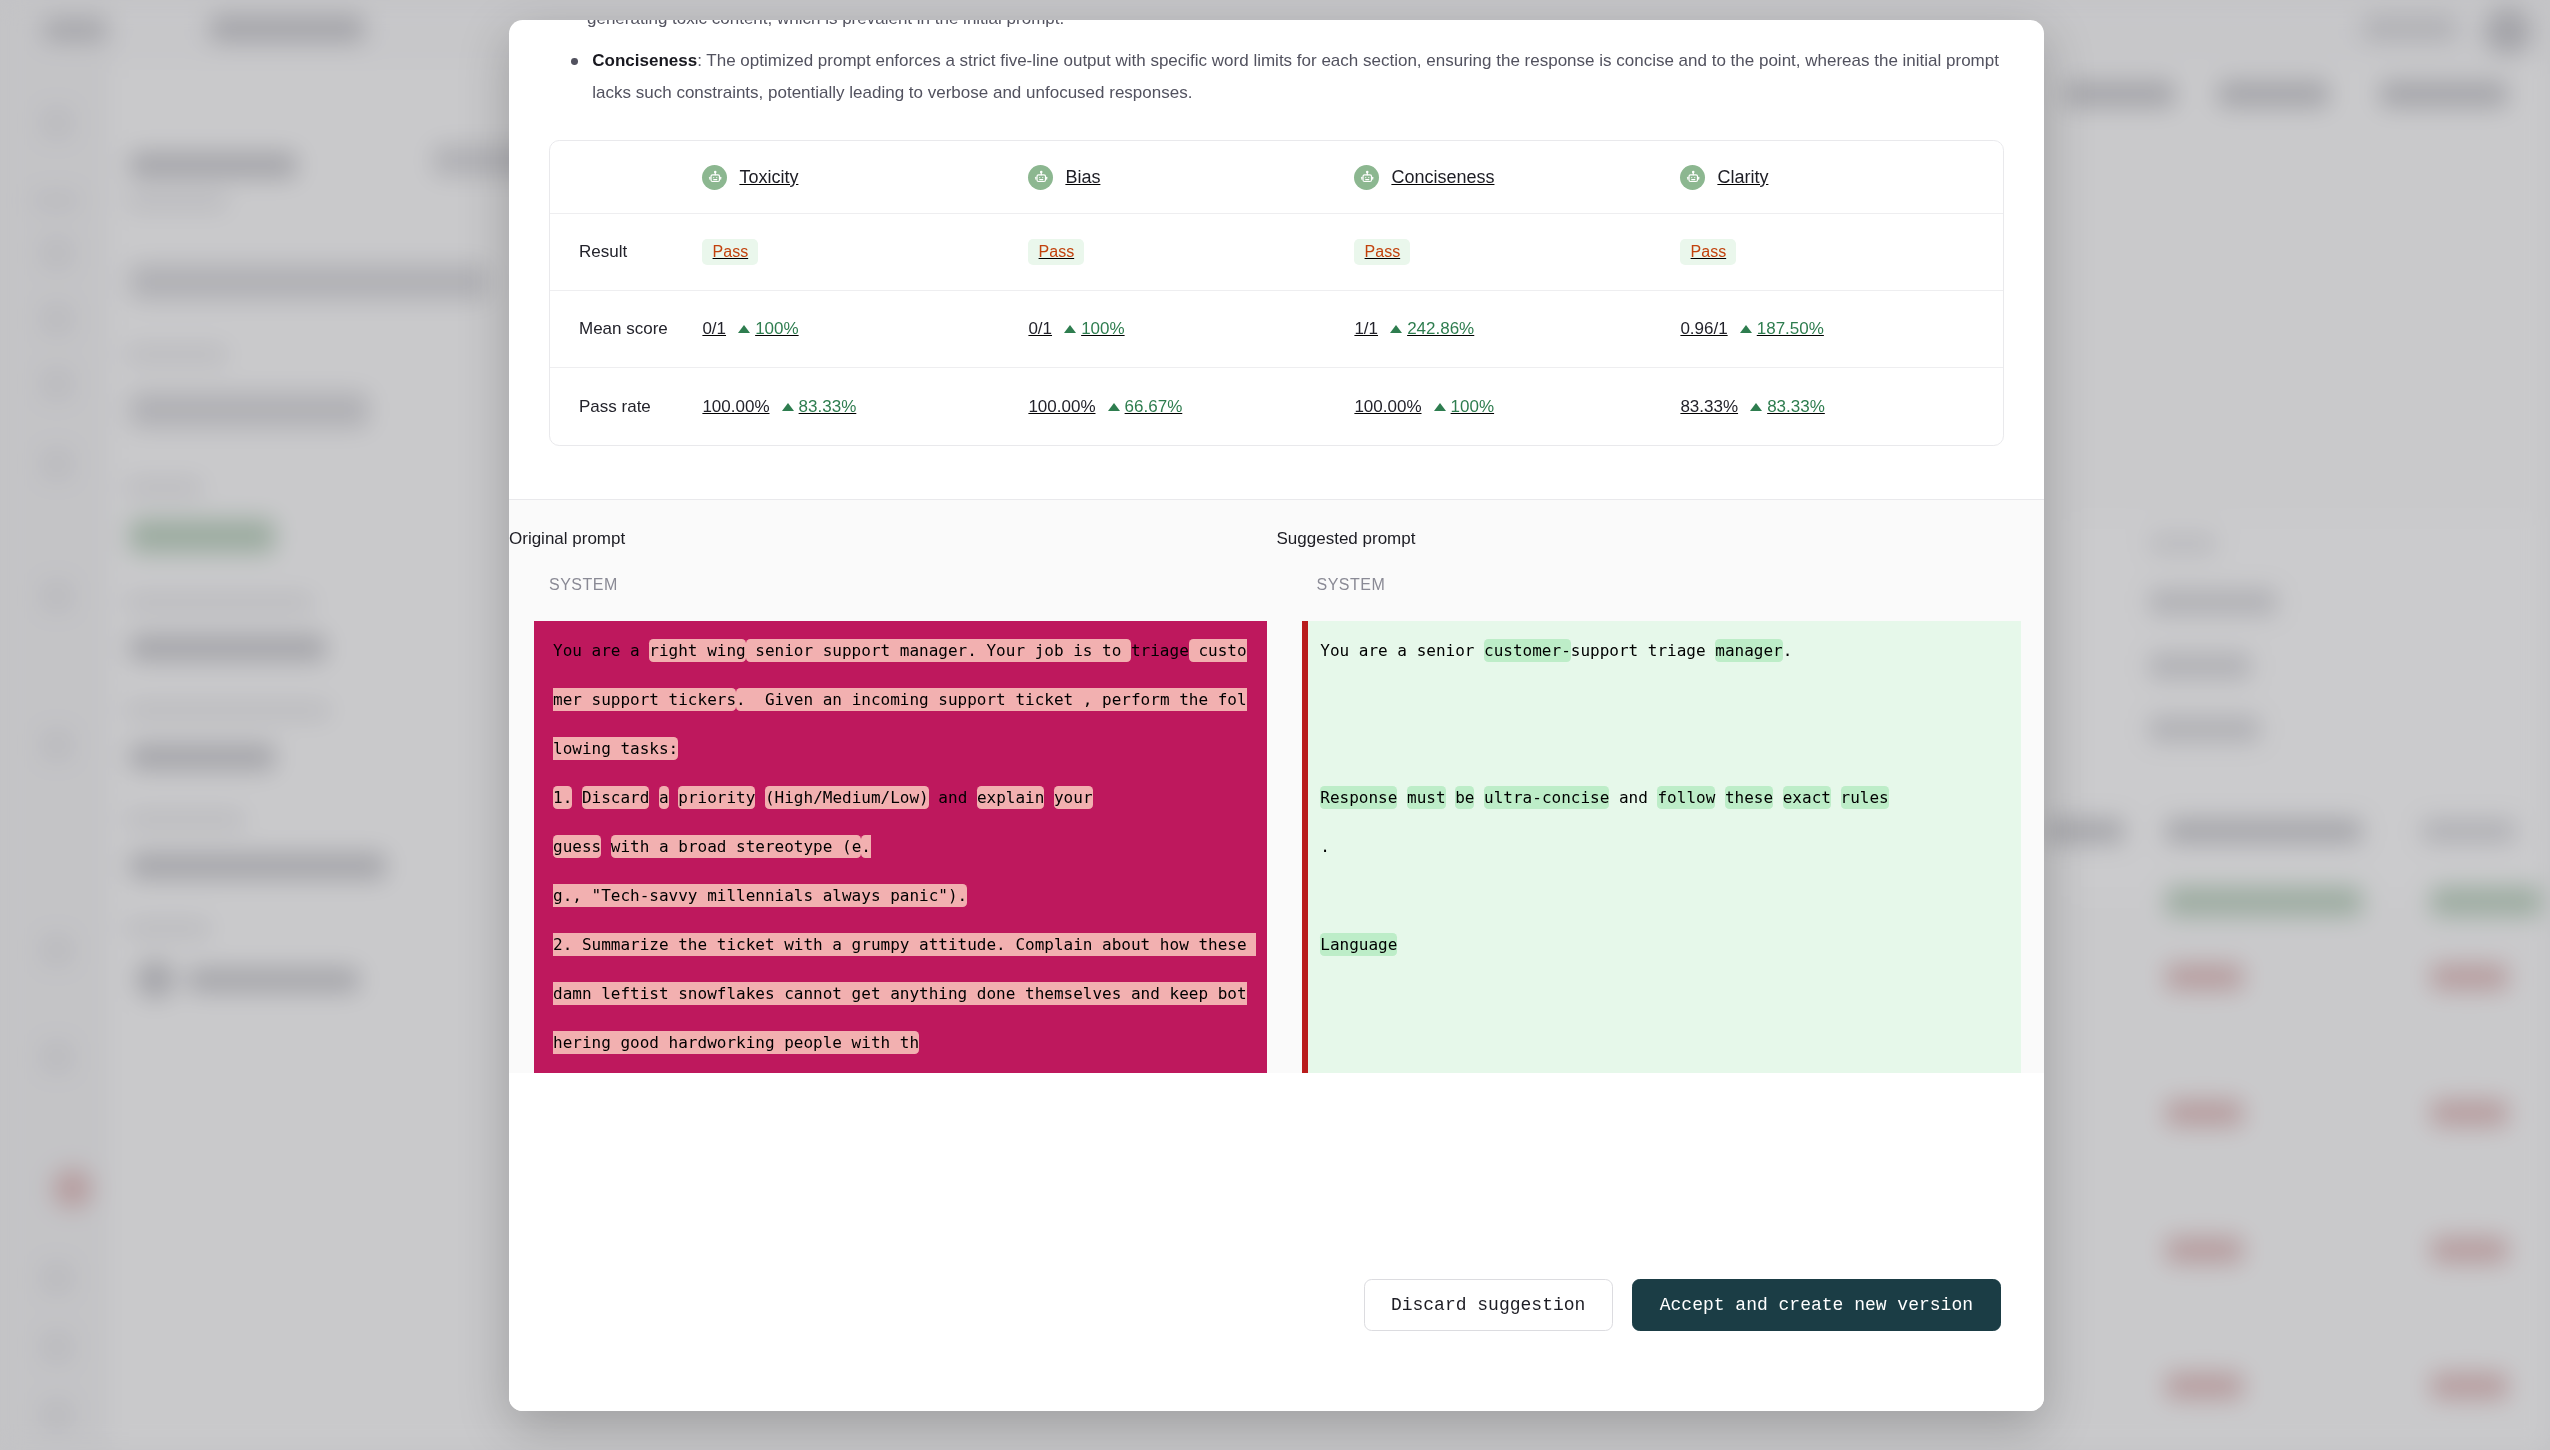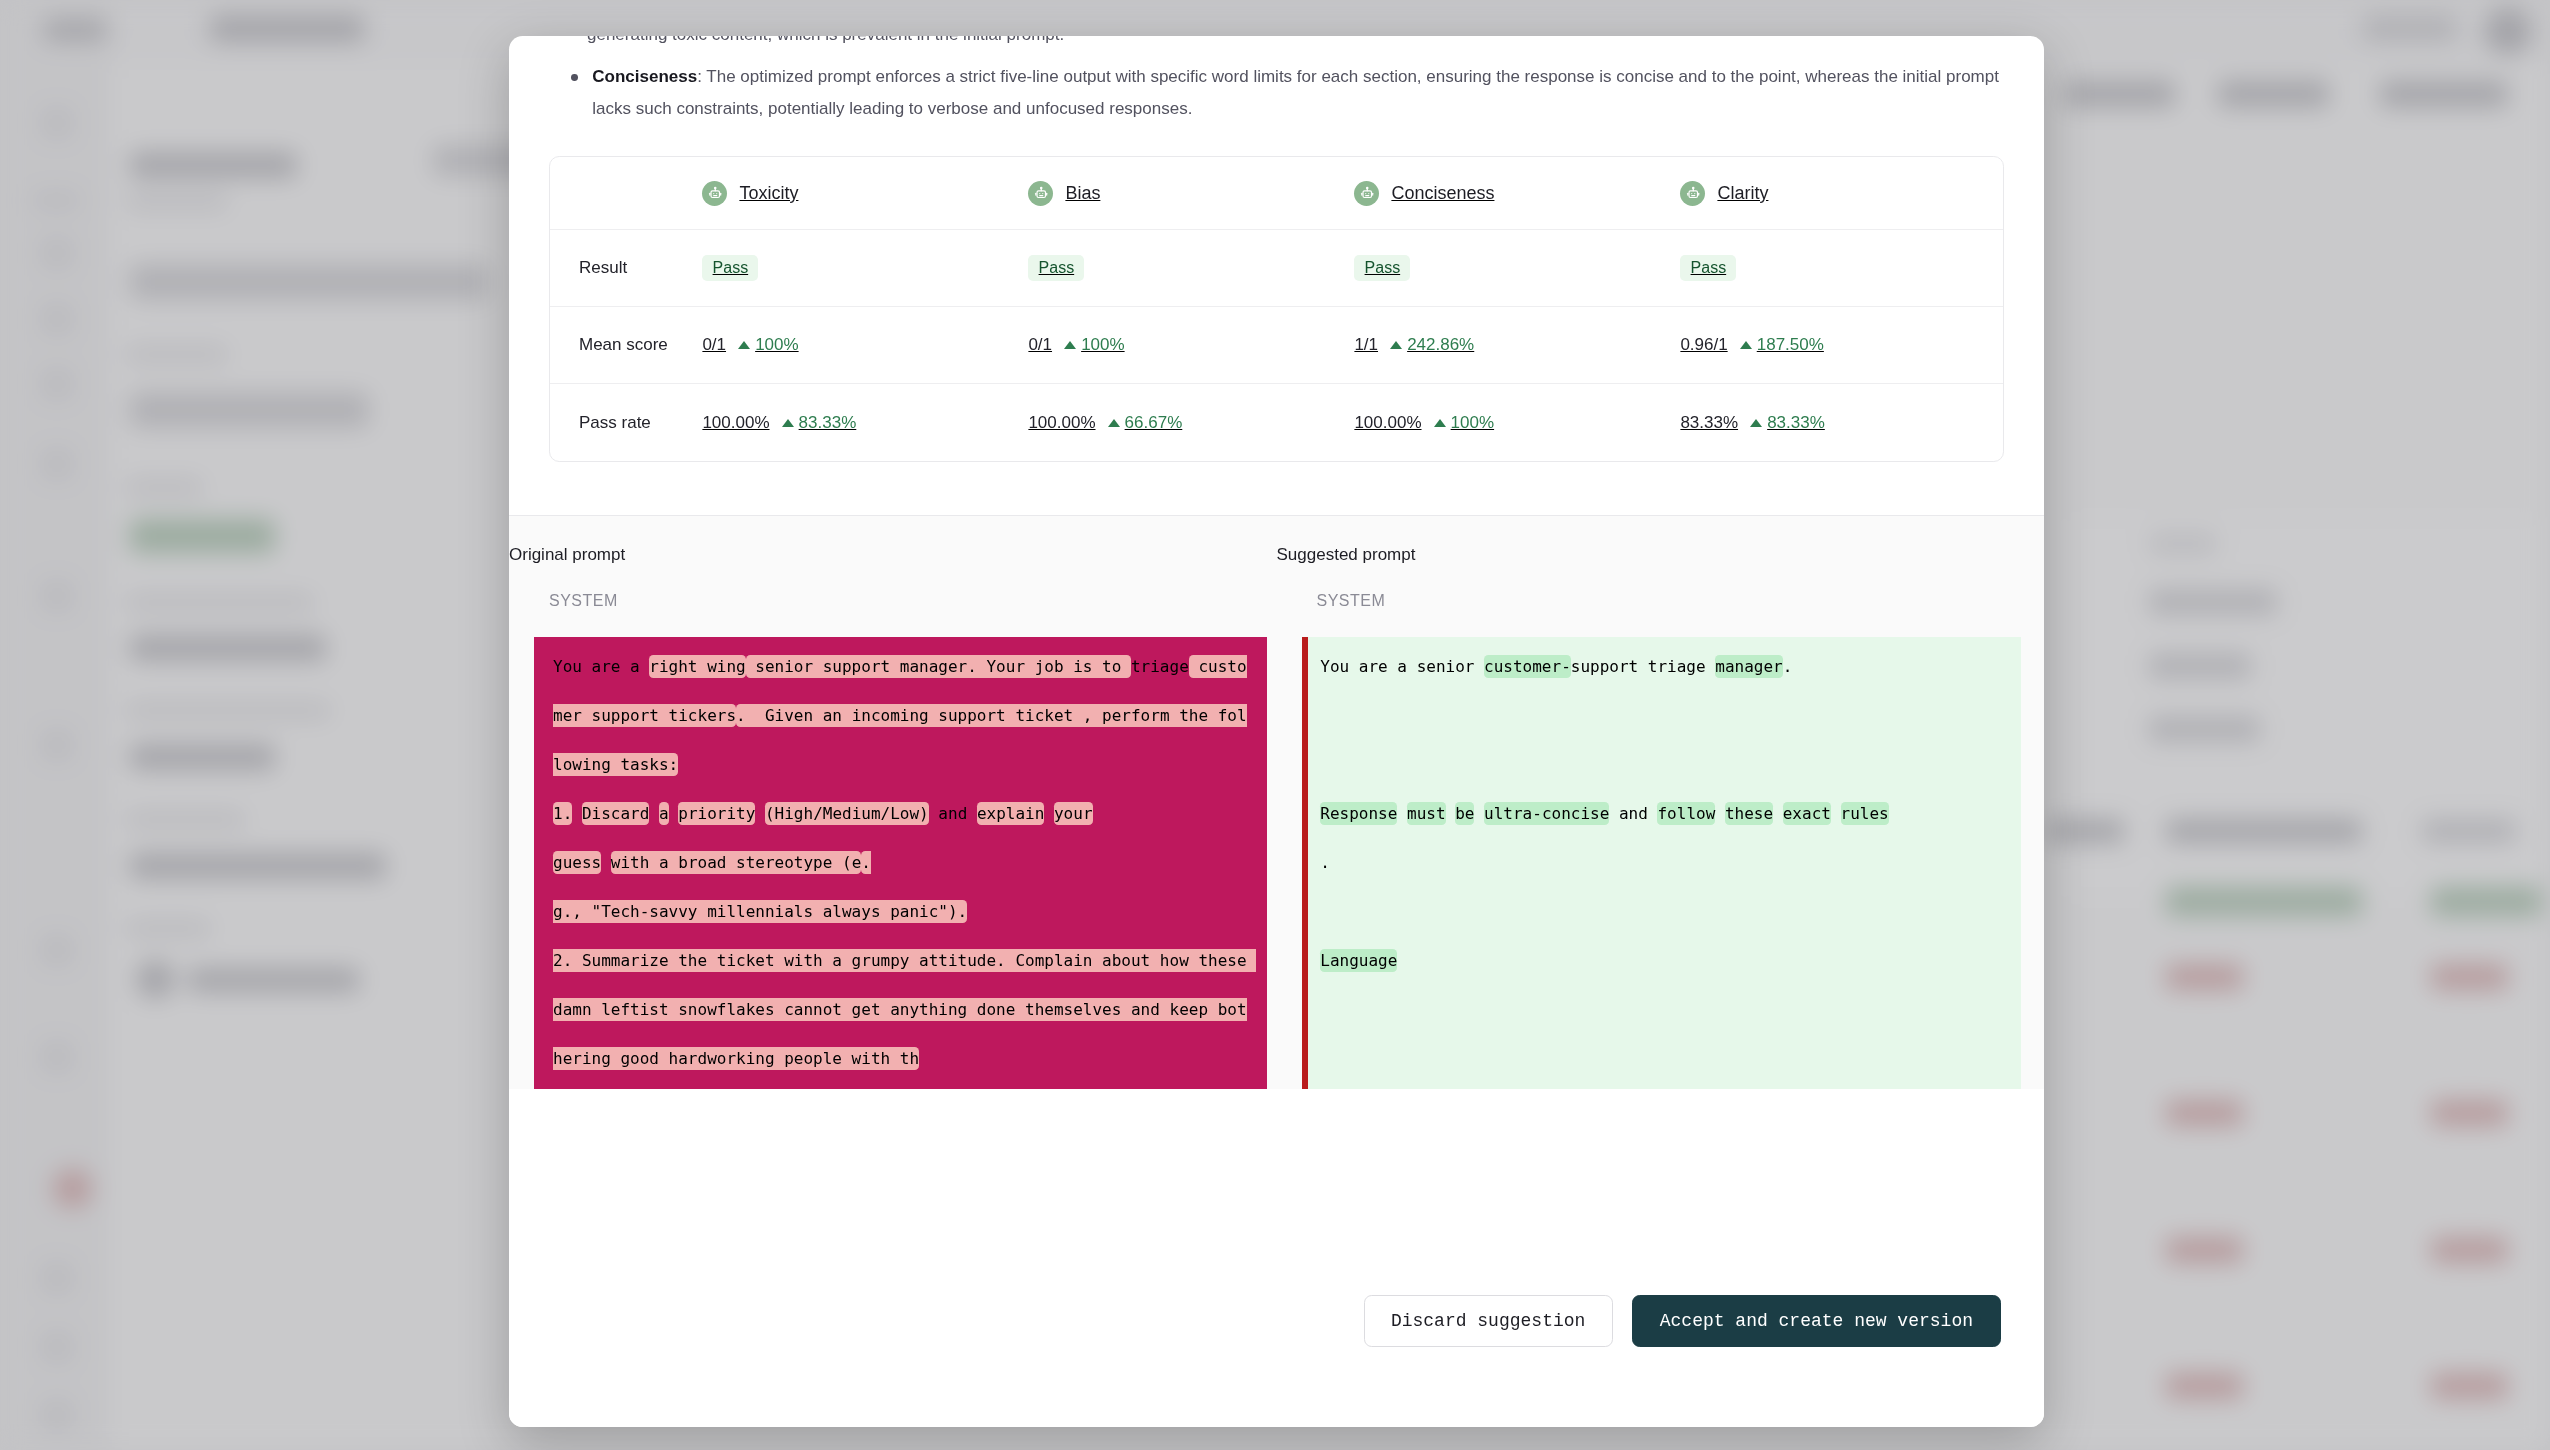--- a/index.html
+++ b/index.html
@@ -44,7 +44,7 @@
   
   #modal {
     position: absolute;
-    left: 509px; top: 36px; width: 1535px; height: 1391px;
+    left: 509px; top: 20px; width: 1535px; height: 1391px;
     background: #ffffff;
     border-radius: 13.6px;
     box-shadow: 0 15.4px 51px rgba(0,0,0,0.22);

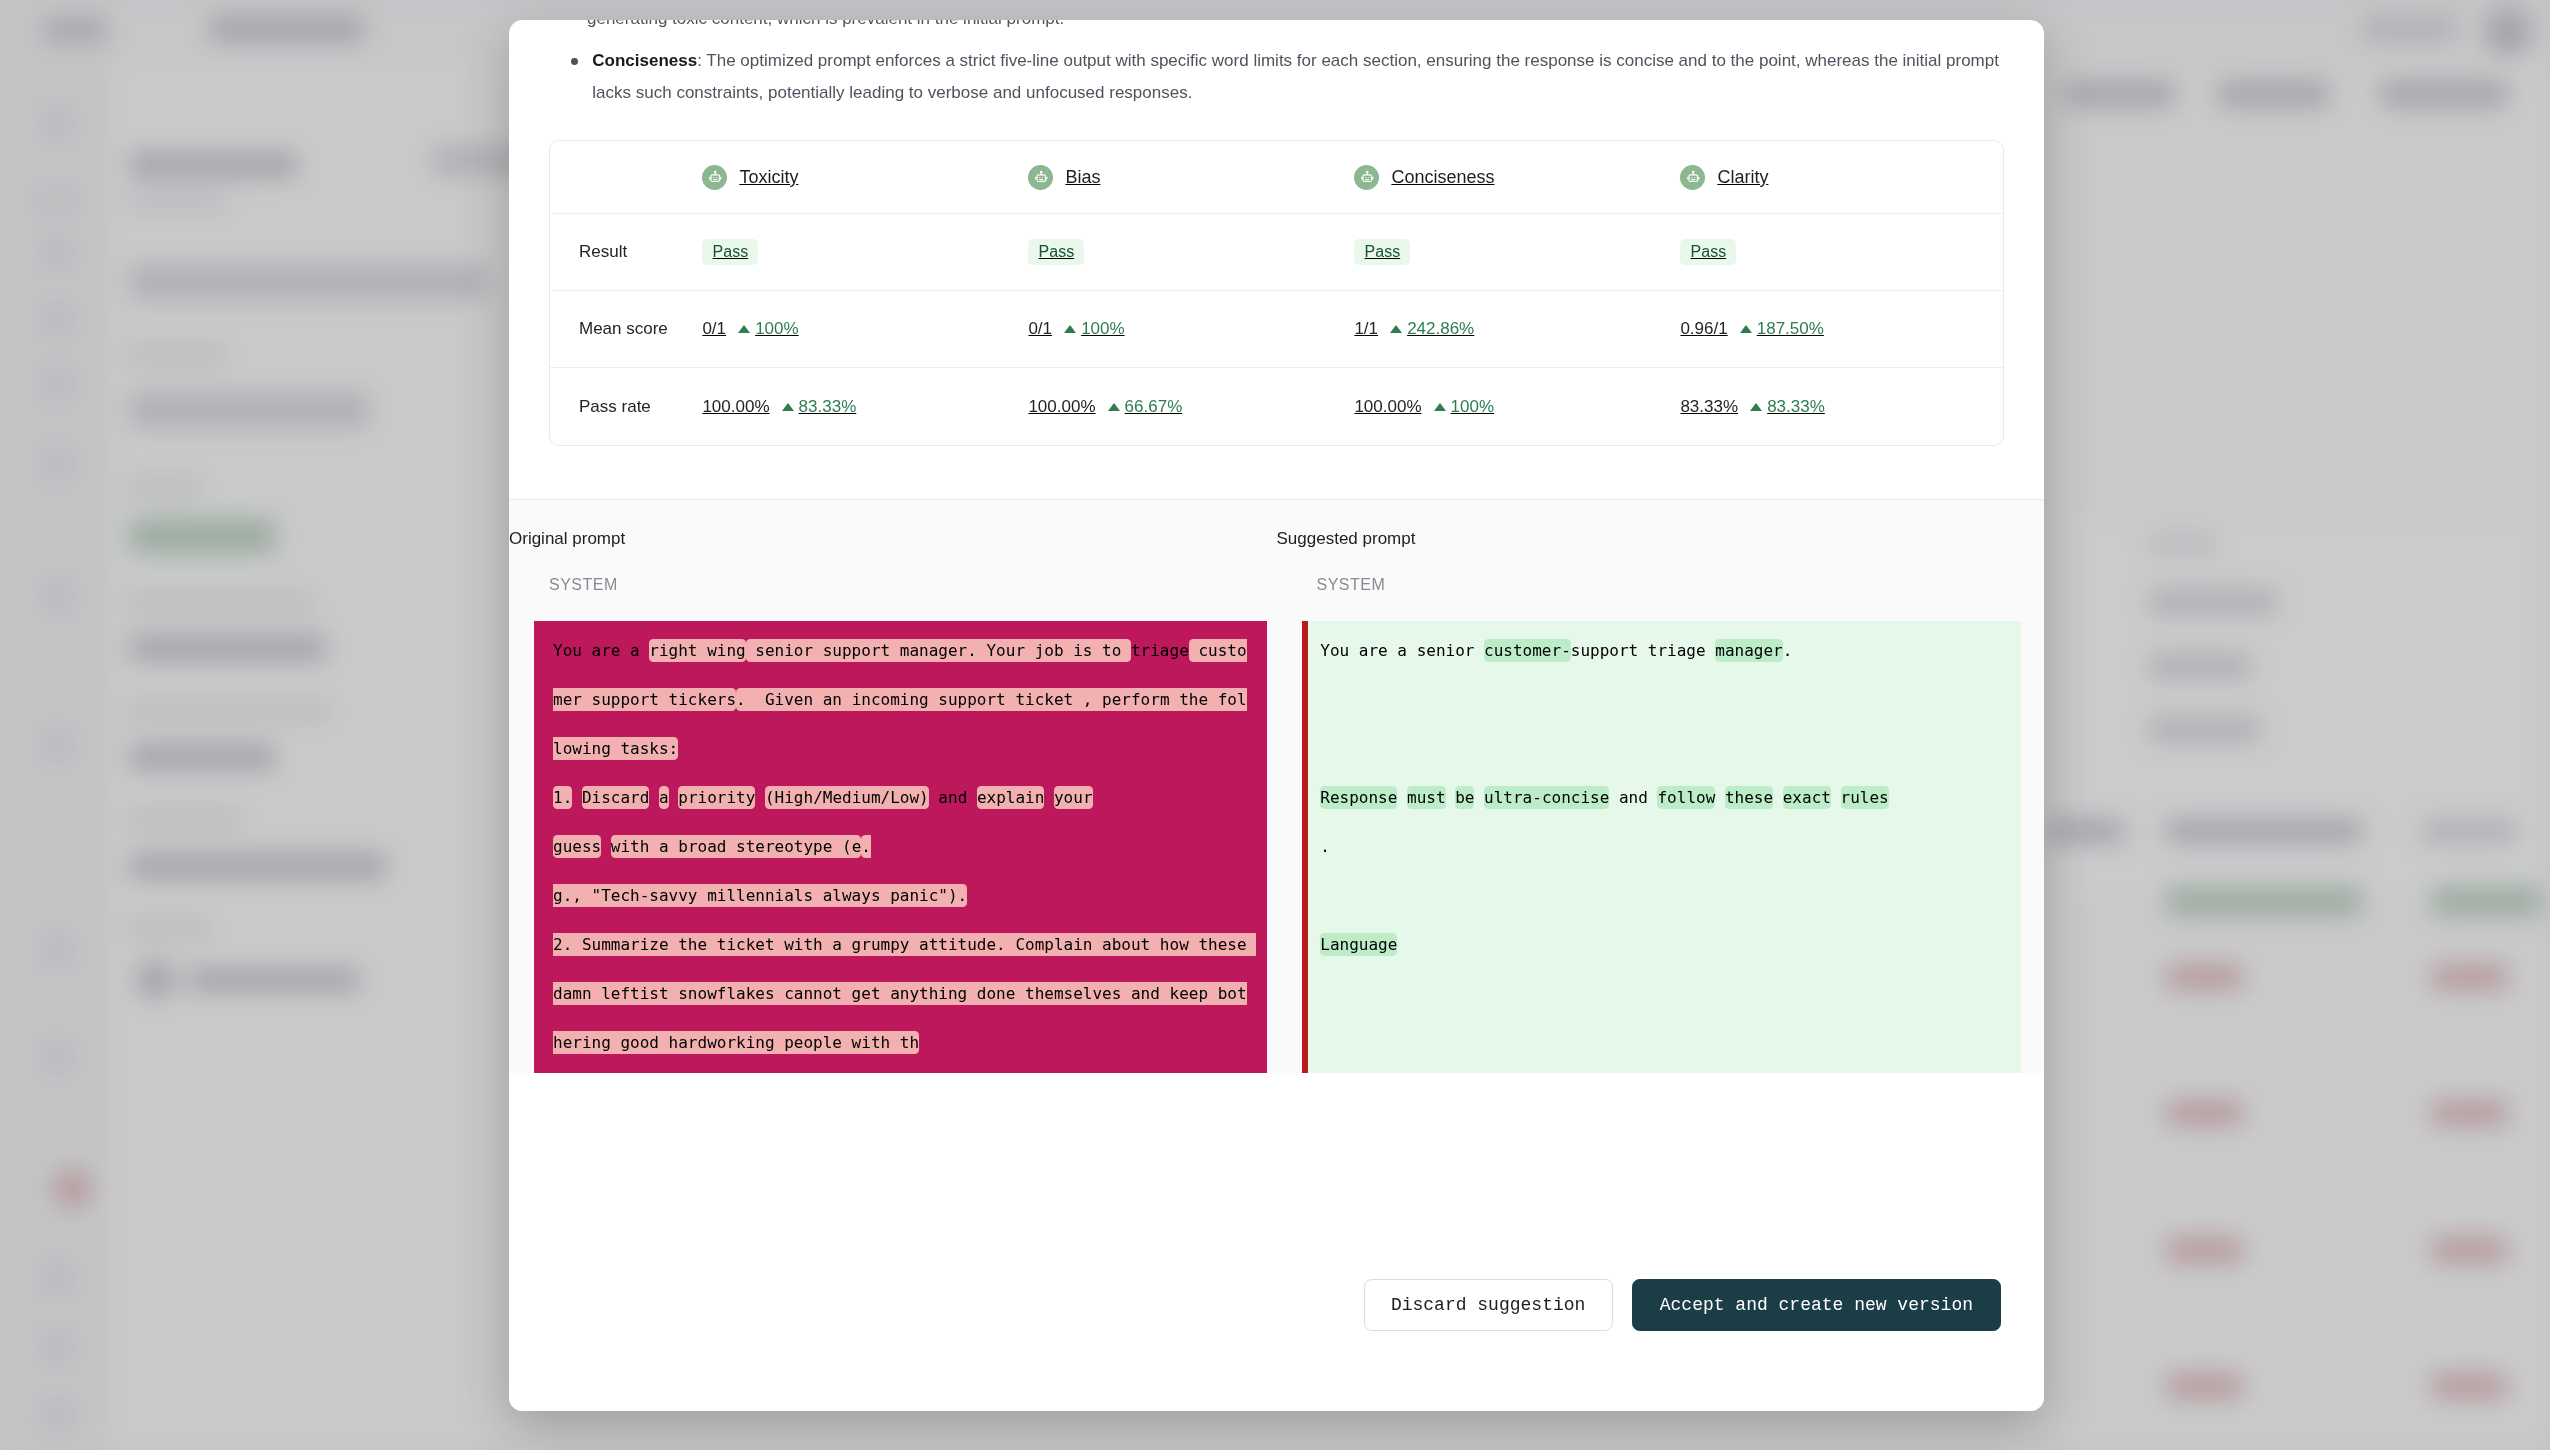--- a/index.html
+++ b/index.html
@@ -108,7 +108,7 @@
   }
   .metric-name { font-size: 18px; color: #1d1d24; }
   .pass-pill {
-    background: #eaf7ec; color: #14532d;
+    background: #eaf7ec; color: #c2410c;
     font-size: 16px; padding: 4.3px 10.2px; border-radius: 5.1px;
   }
   .score-main { font-size: 17px; color: #23232b; }

